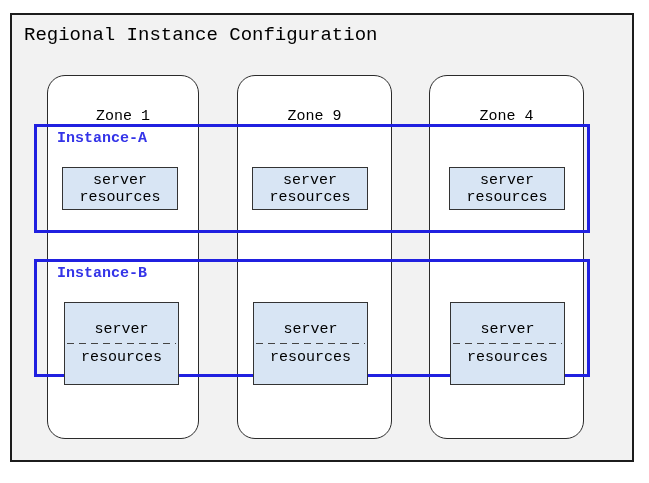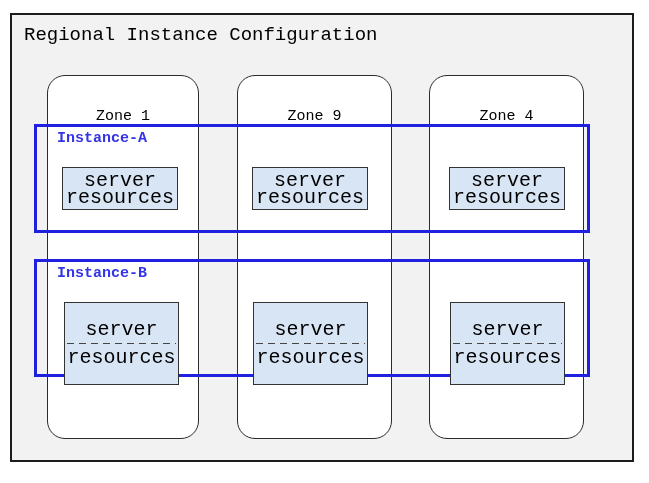--- a/index.html
+++ b/index.html
@@ -40,7 +40,7 @@
   .resource-box{
     position:absolute;background:#d8e5f4;border:1px solid #333;
     display:flex;flex-direction:column;align-items:center;justify-content:center;
-    font-size:20px;line-height:17px;text-align:right;z-index:3;
+    font-size:15px;line-height:17px;text-align:right;z-index:3;
   }
   .instance-a .resource-box{top:40px;height:43px;width:116px;}
   .a1{left:25px;}  .a2{left:215px;}  .a3{left:412px;}

